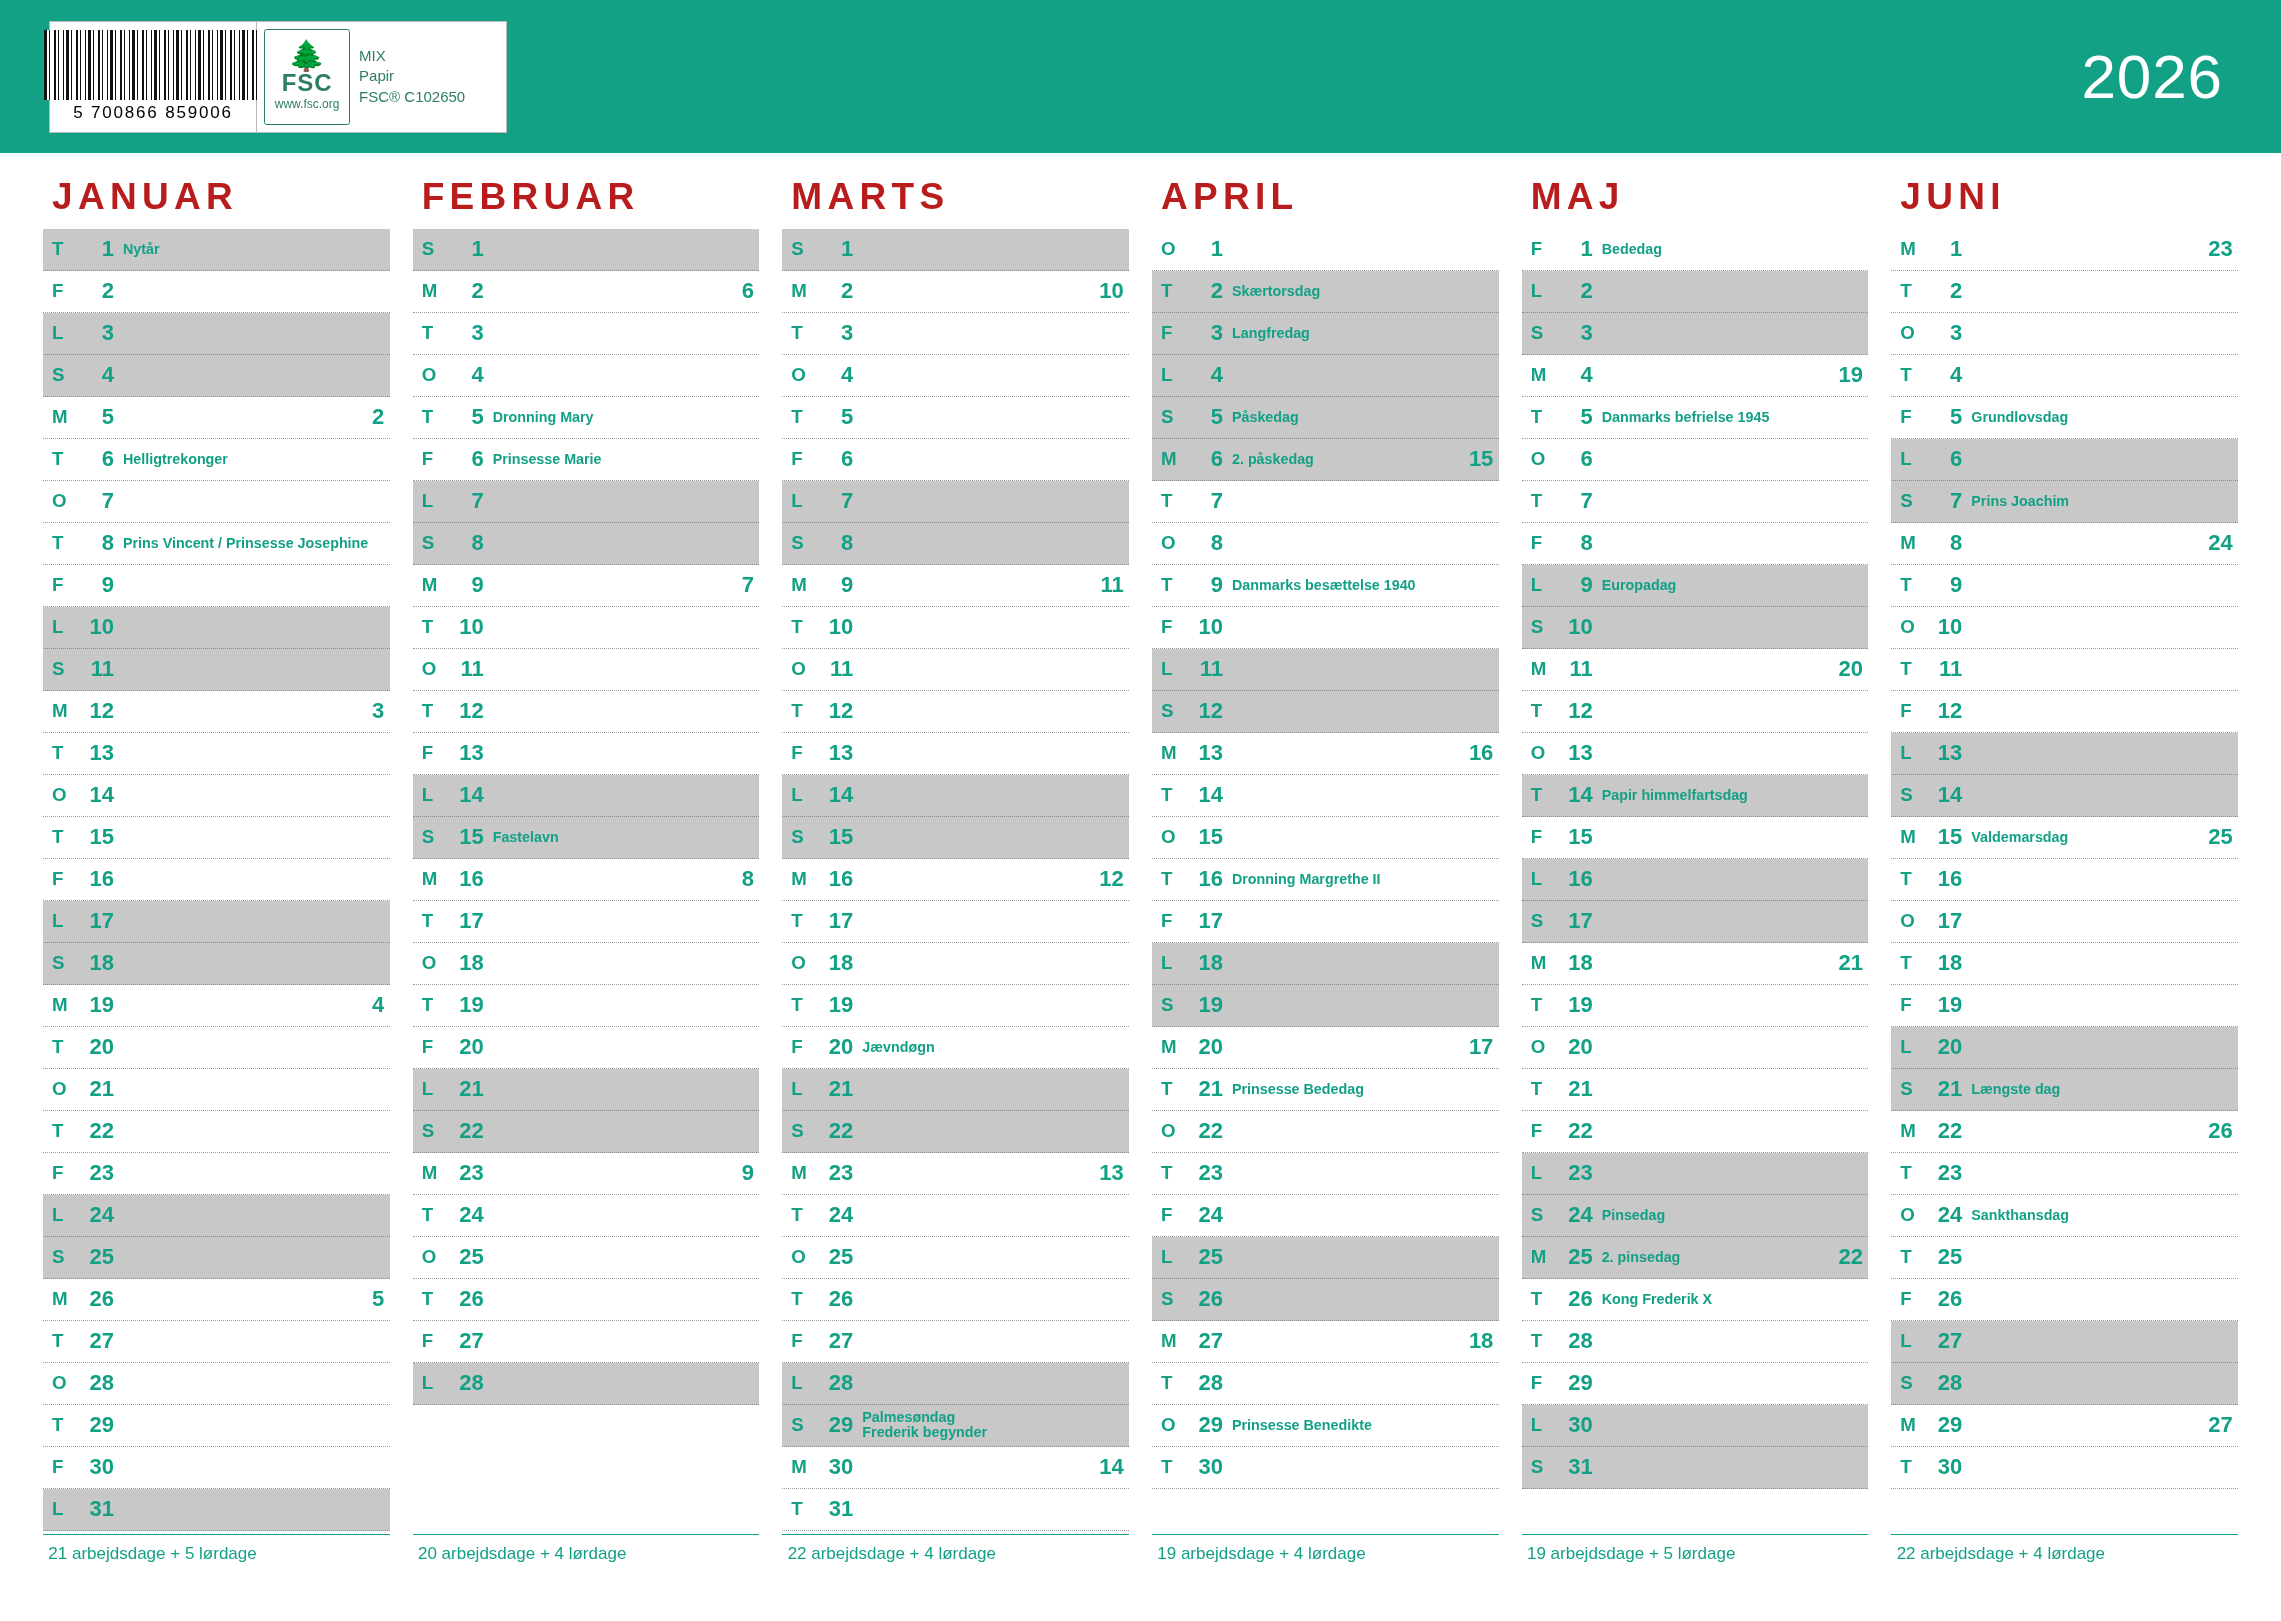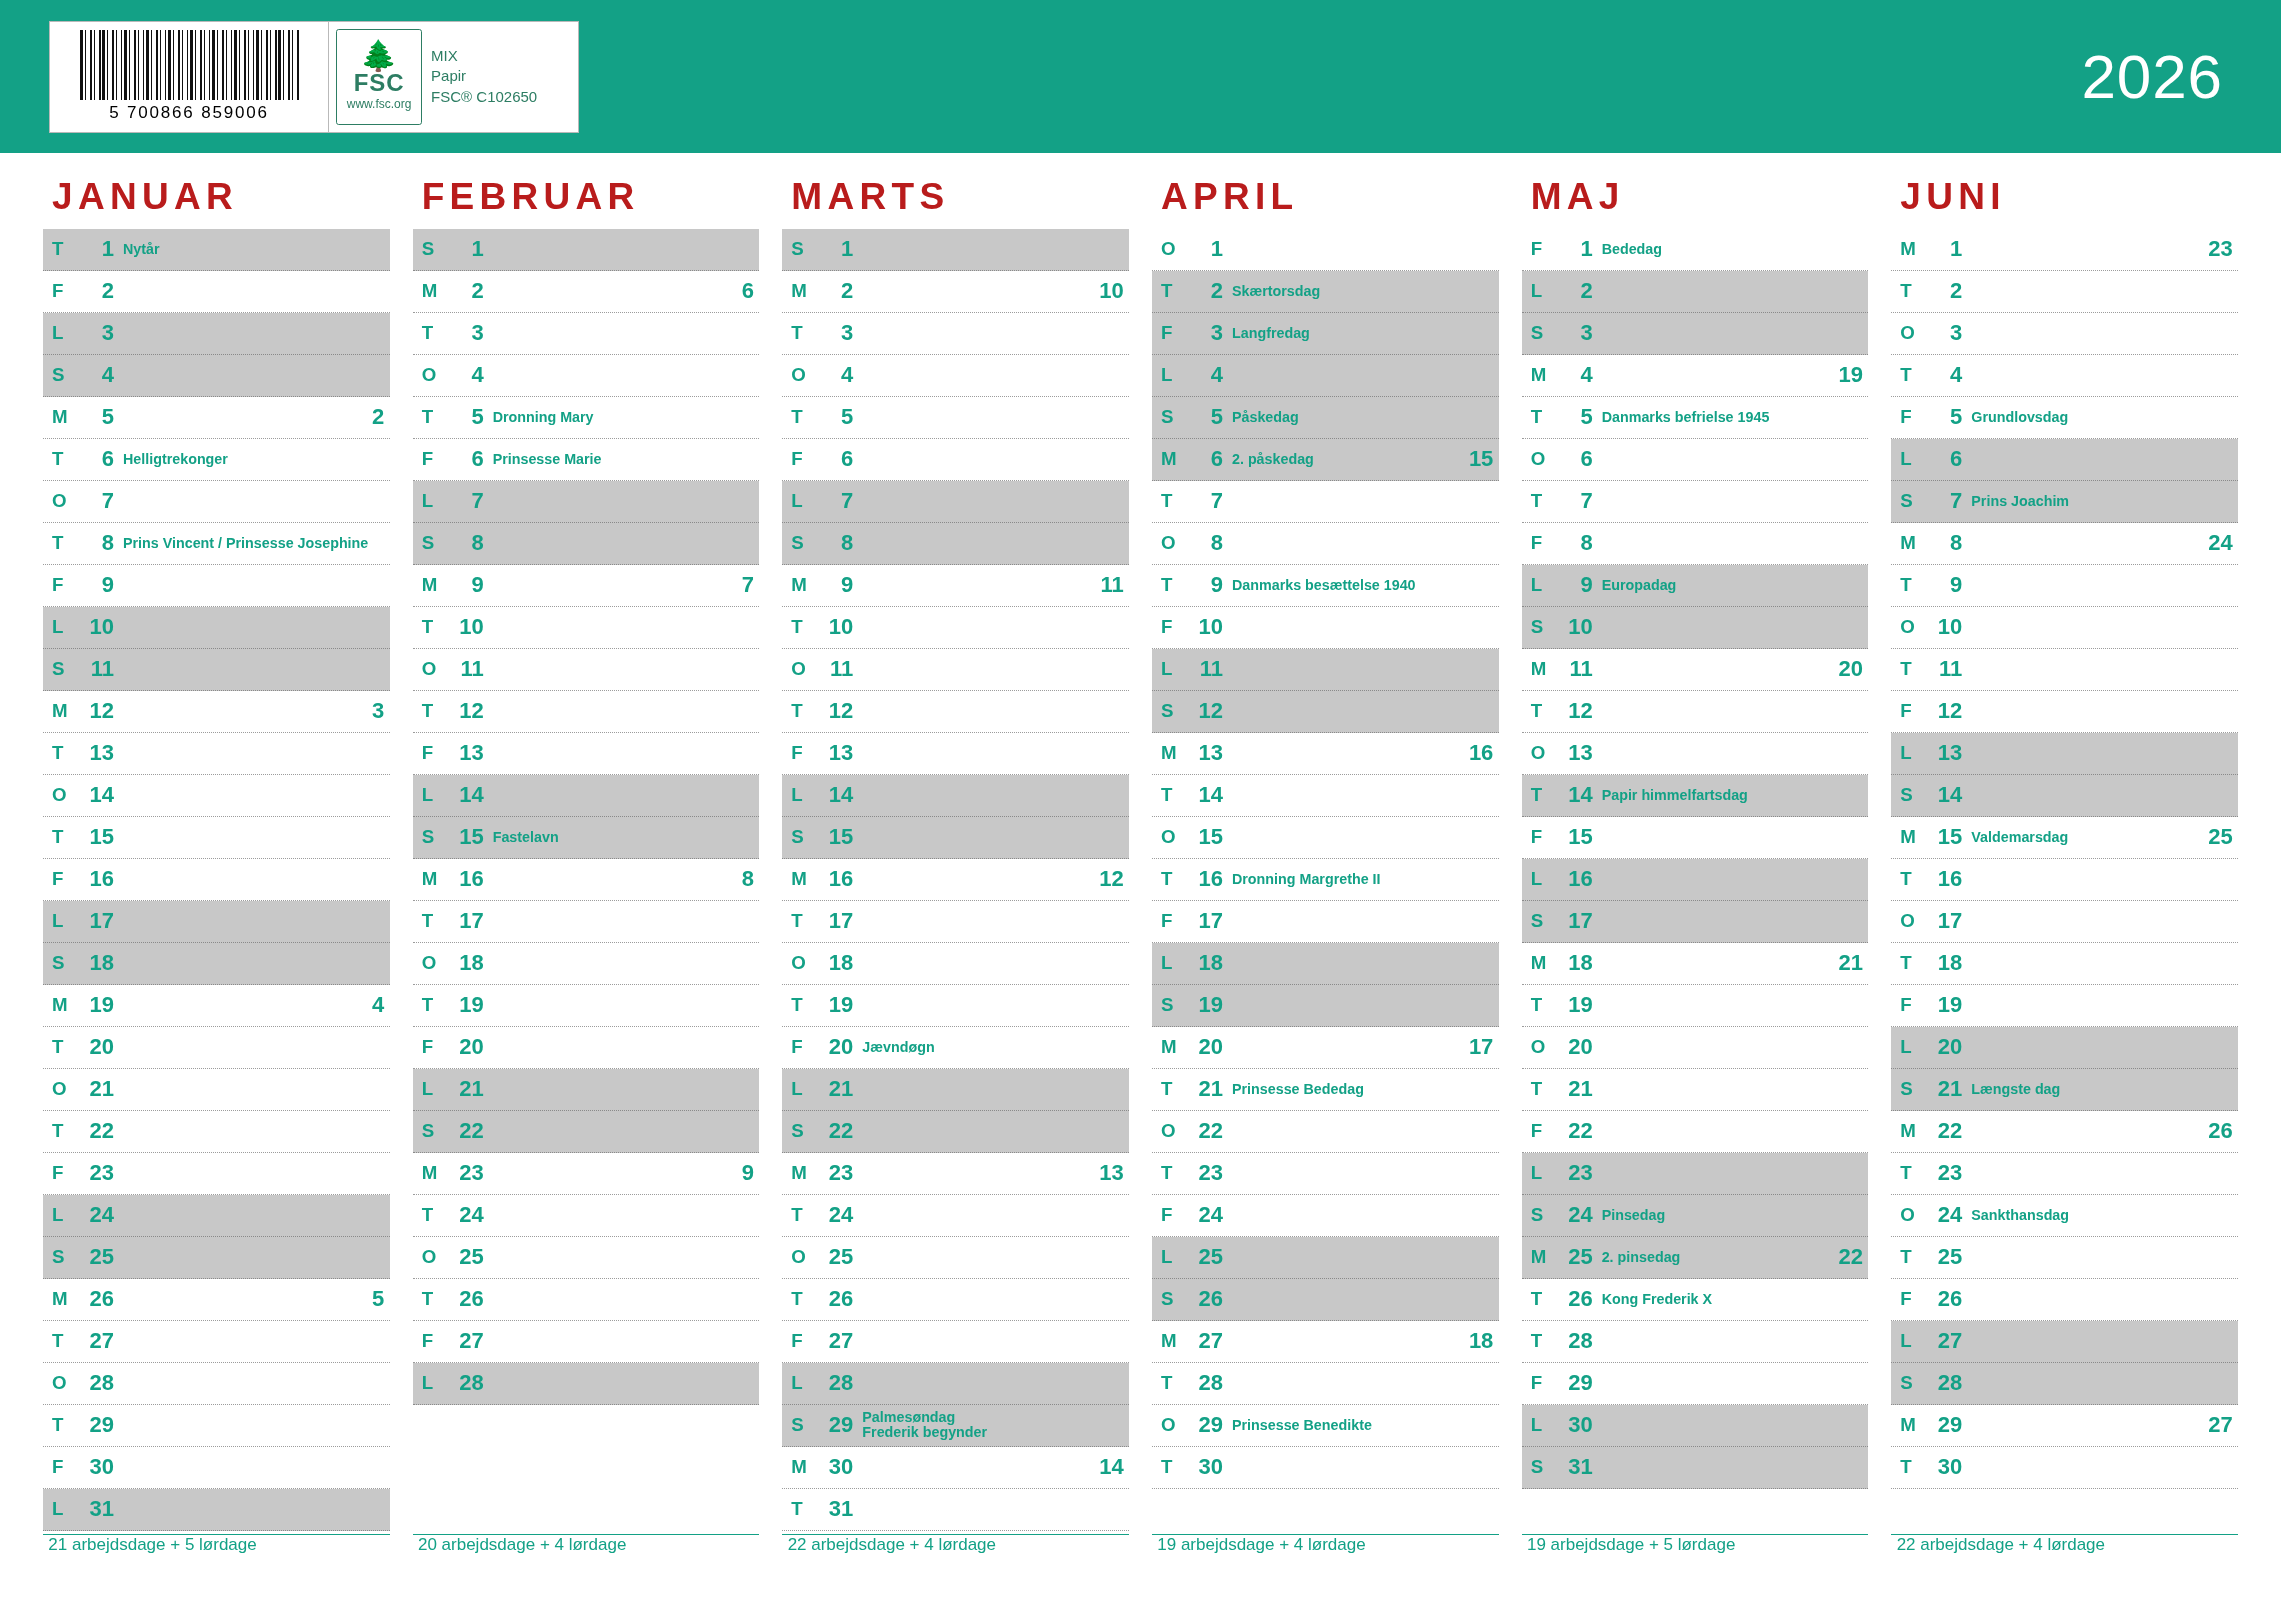--- a/index.html
+++ b/index.html
@@ -25,7 +25,7 @@
   .labels-row { display:flex; align-items:center; gap: 0; }
   .barcode-box {
     background:#fff; border:0.9px solid #b9b9b9;
-    width: 280px; height: 112px;
+    width: 208px; height: 112px;
     display:flex; flex-direction:column; align-items:center; justify-content:flex-start;
     padding: 7.1px 5.3px 3.6px 5.3px;
   }

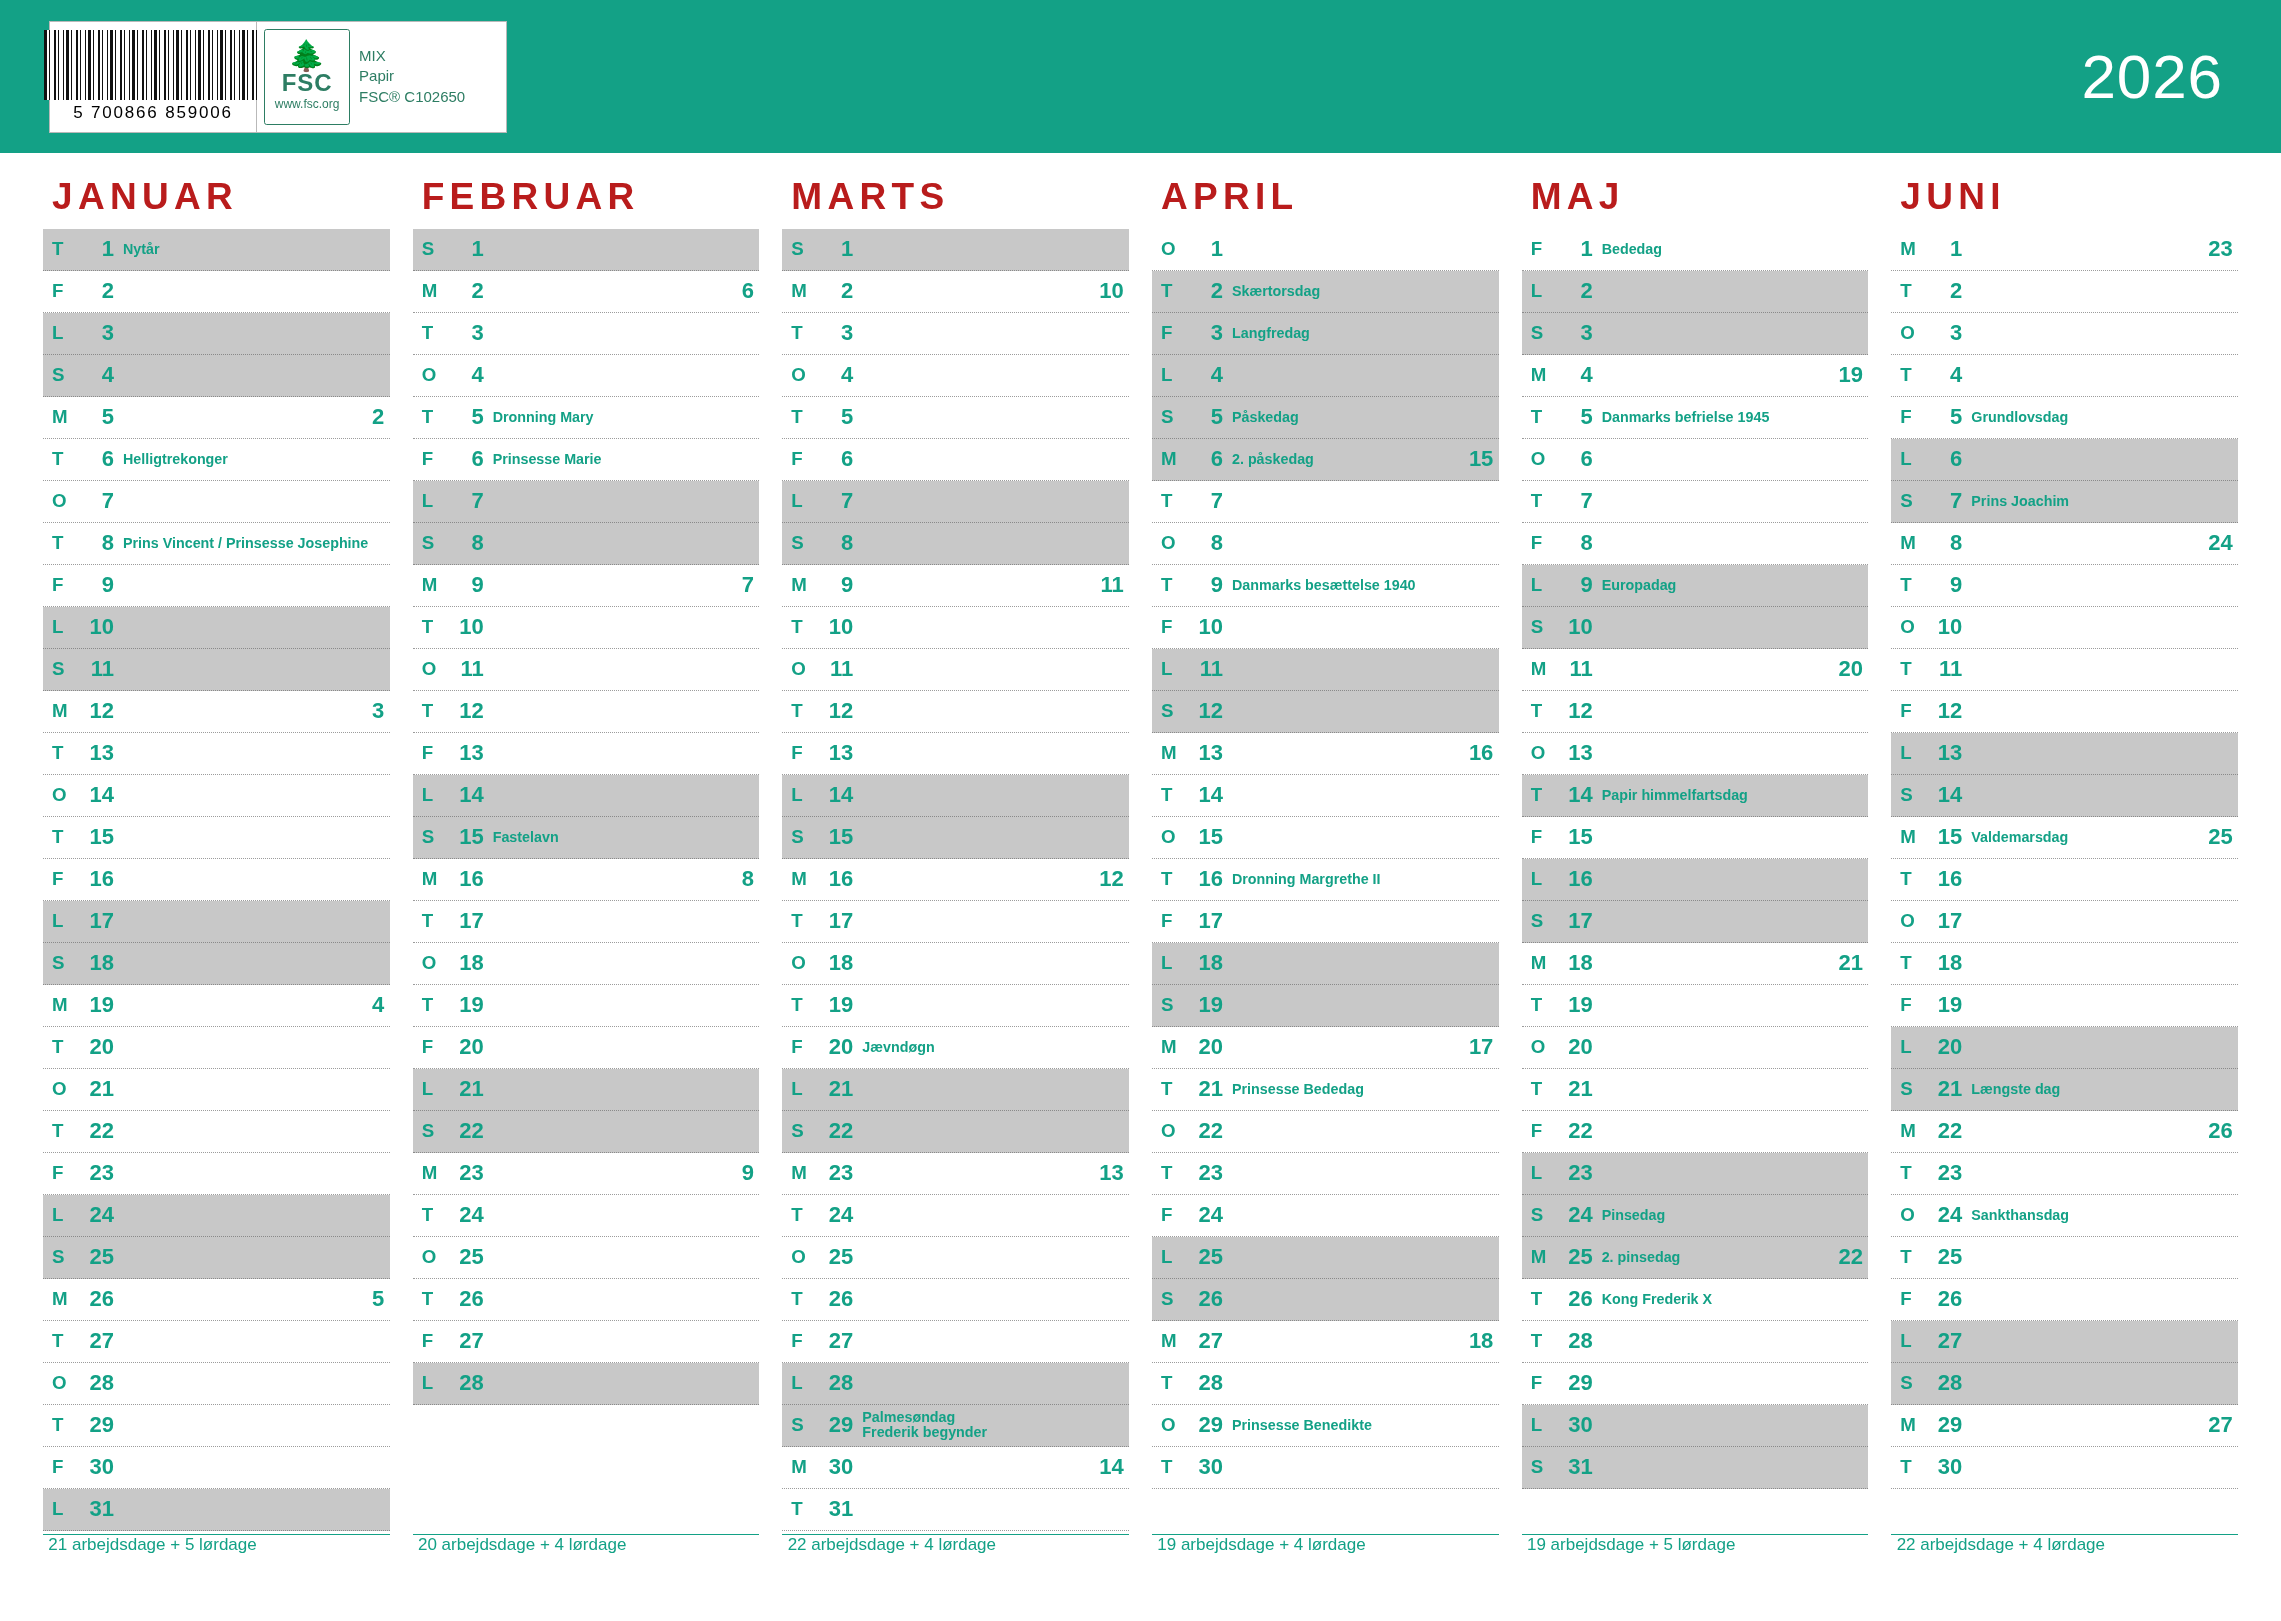--- a/index.html
+++ b/index.html
@@ -94,6 +94,7 @@
   .footer-line {
     border-top: 1.8px solid #13a186;
     margin-top: 3.6px;
+    padding-top: 9px;
     color:#13a186; font-size: 17px;
     padding-left: 5.3px;
   }

